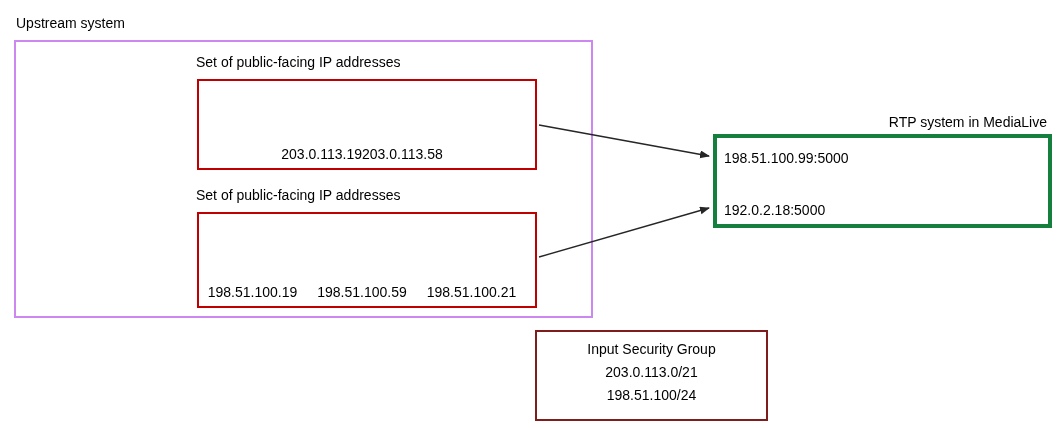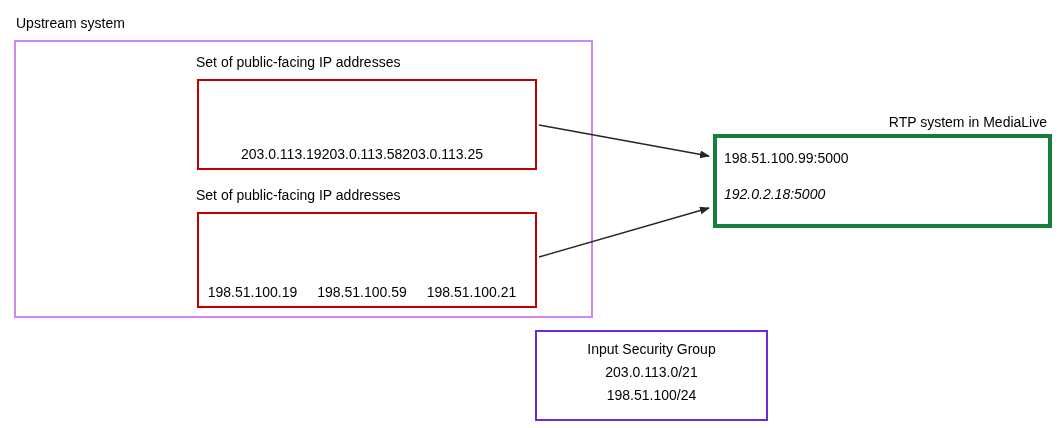--- a/index.html
+++ b/index.html
@@ -90,7 +90,6 @@
   <div class="box ipset-box ipset1">
     <div>203.0.113.19</div>
     <div>203.0.113.58</div>
-    <div>203.0.113.25</div>
   </div>
 
   <div class="label ipset2-label">Set of public-facing IP addresses</div>

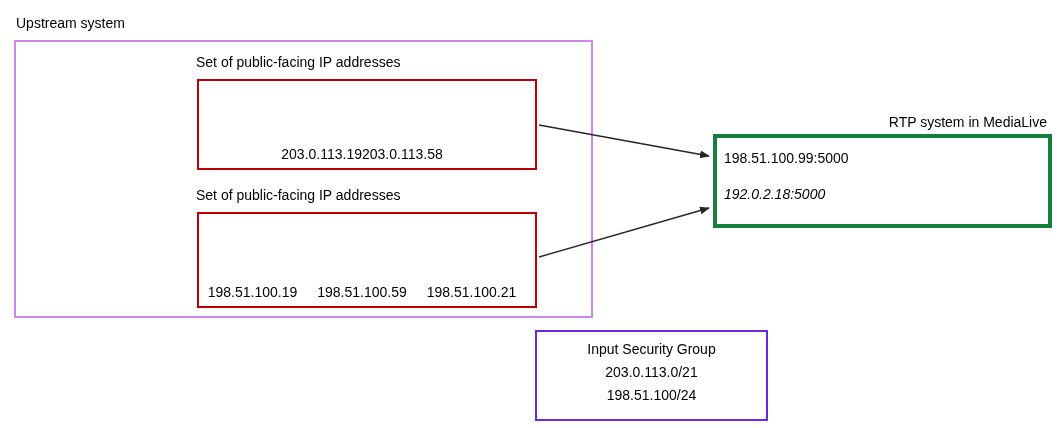--- a/index.html
+++ b/index.html
@@ -58,7 +58,7 @@
   .medialive-label { top: 111px; right: 15px; text-align: right; }
   .endpoint { position: absolute; left: 7px; white-space: nowrap; line-height: 22px; }
   .endpoint-1 { top: 9px; }
-  .endpoint-2 { top: 45px; font-style: italic; }
+  .endpoint-2 { top: 61px; }
 
   
   .secgroup-box {

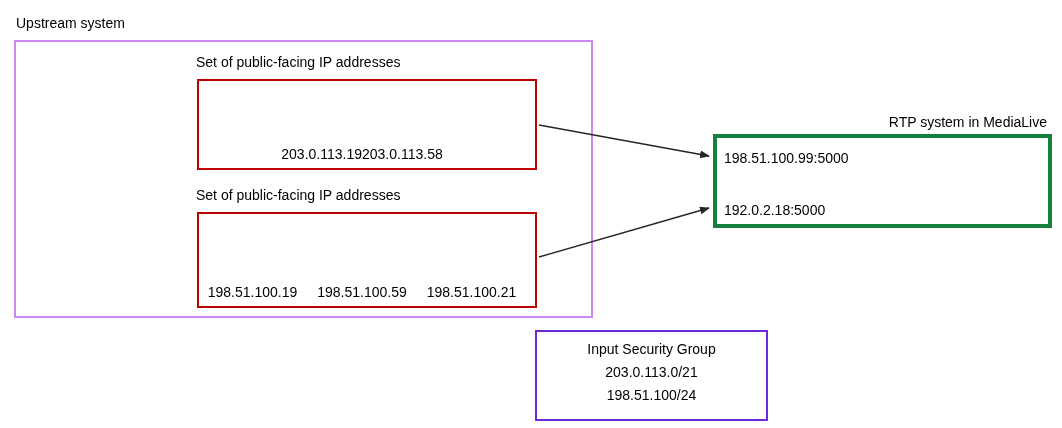--- a/index.html
+++ b/index.html
@@ -64,7 +64,7 @@
   .secgroup-box {
     left: 535px; top: 330px;
     width: 233px; height: 91px;
-    border: 2px solid #6d28d9;
+    border: 2px solid #7f1d1d;
     text-align: center;
     padding-top: 6px;
     line-height: 23px;

